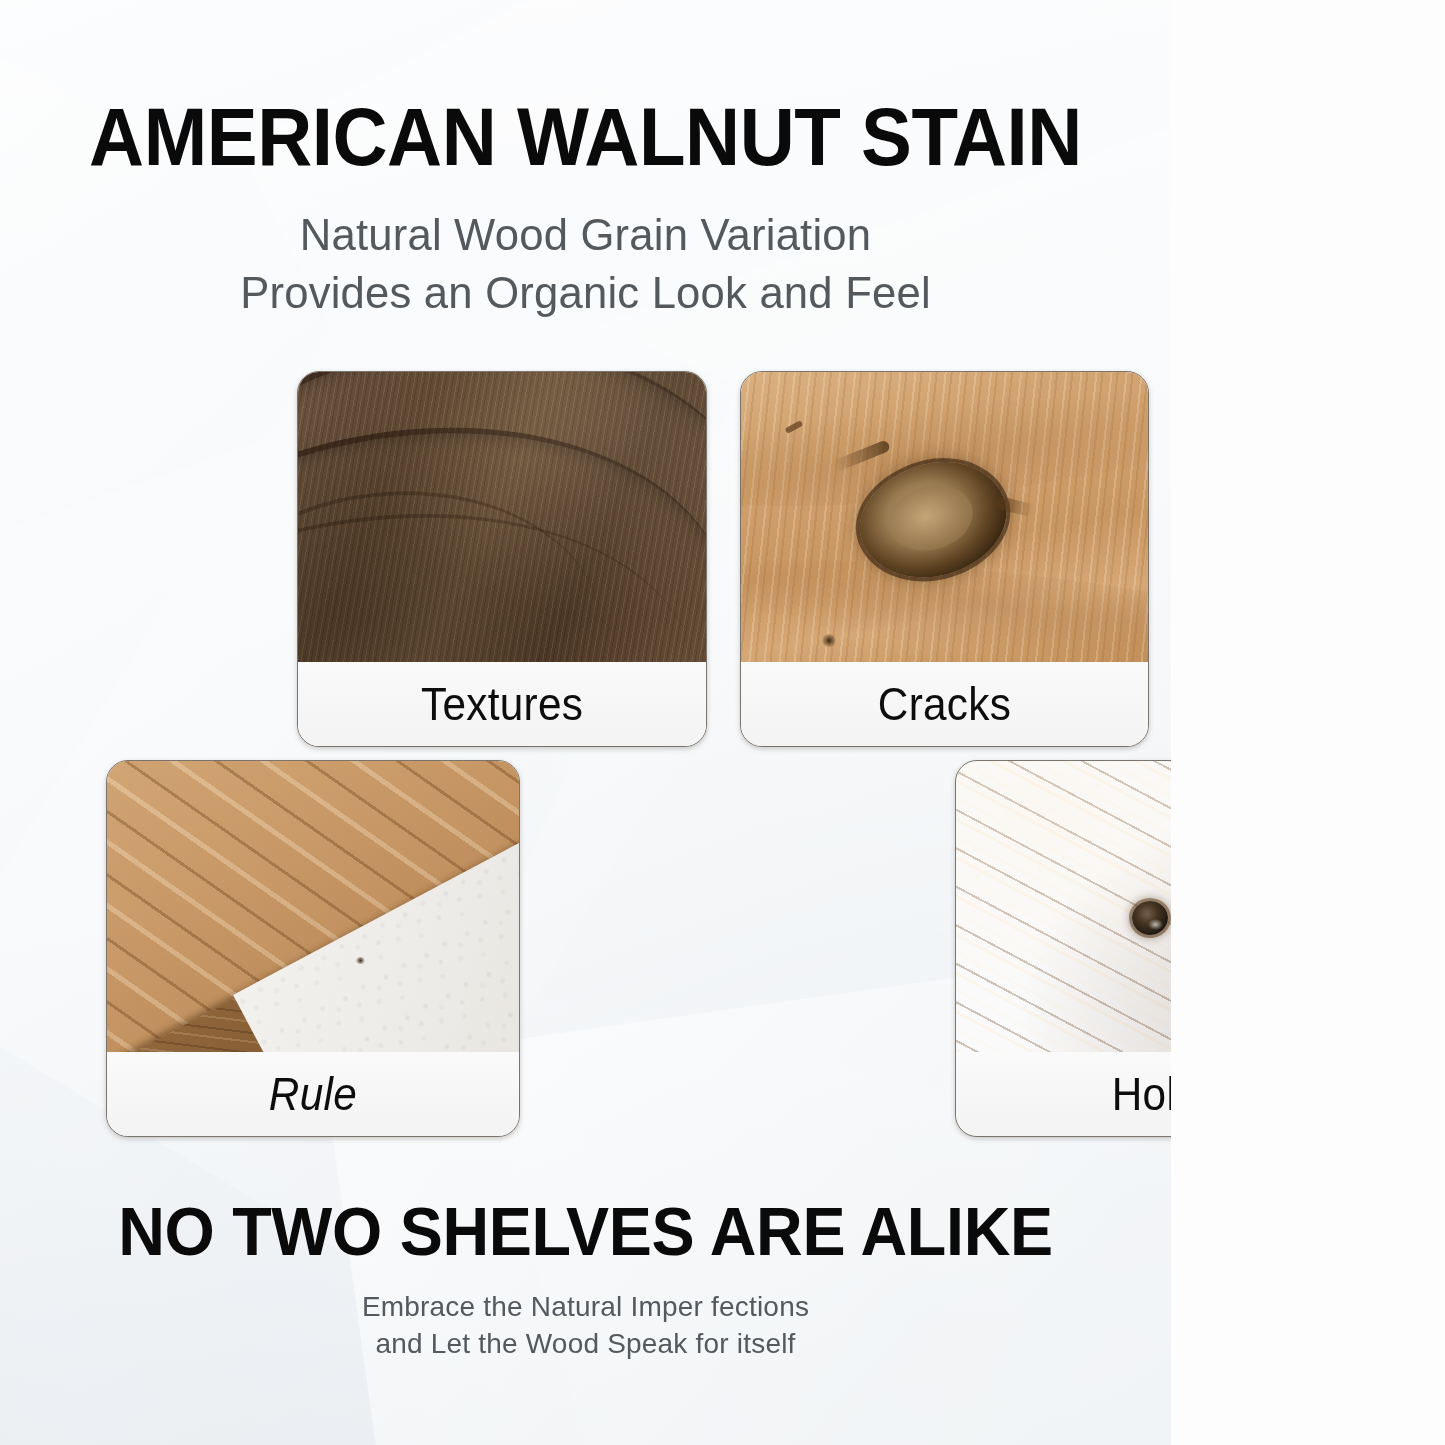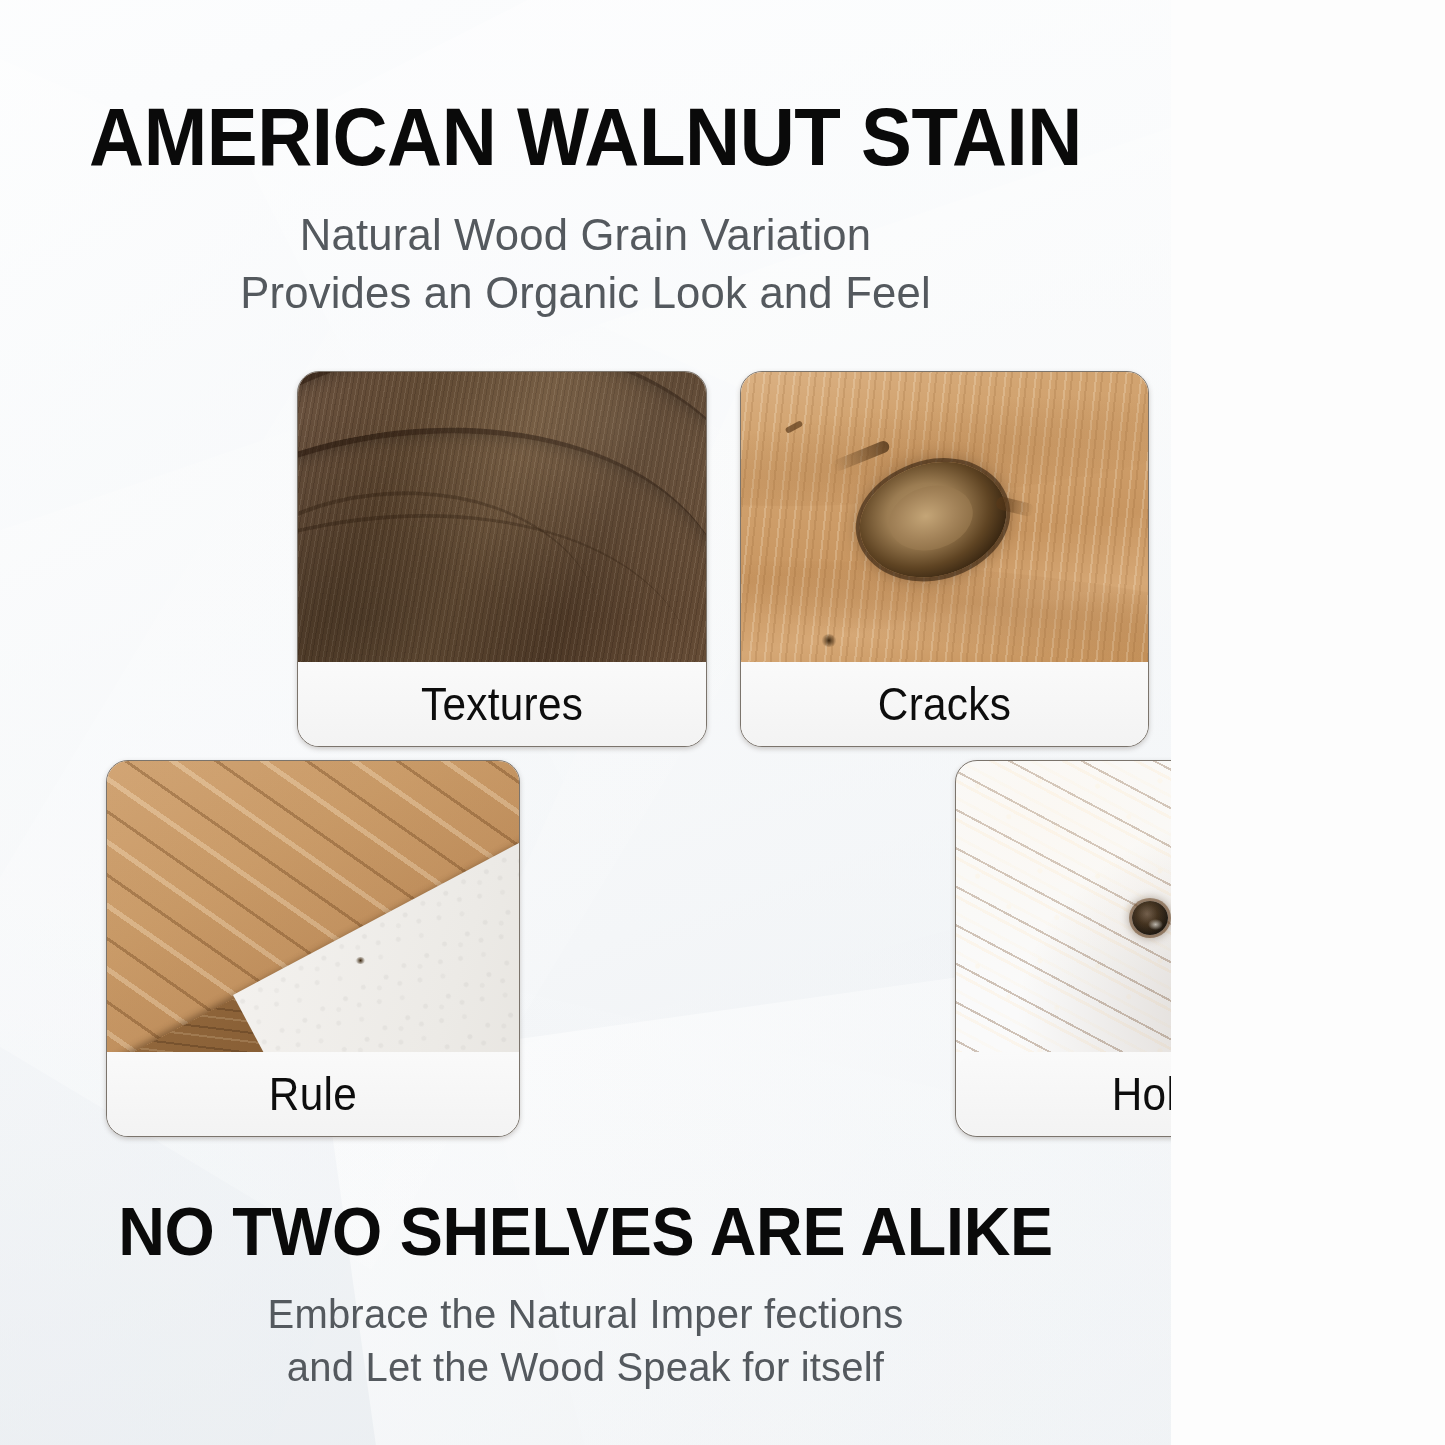--- a/index.html
+++ b/index.html
@@ -357,7 +357,7 @@
              background:radial-gradient(circle,#3e2a12,rgba(62,42,18,0) 70%);border-radius:50%;"></div>
       </div>
     </div>
-    <div class="label" style="height:84px;">
+    <div class="label" style="height:84px;font-style:italic;">
       <span>Rule</span>
     </div>
   </div>

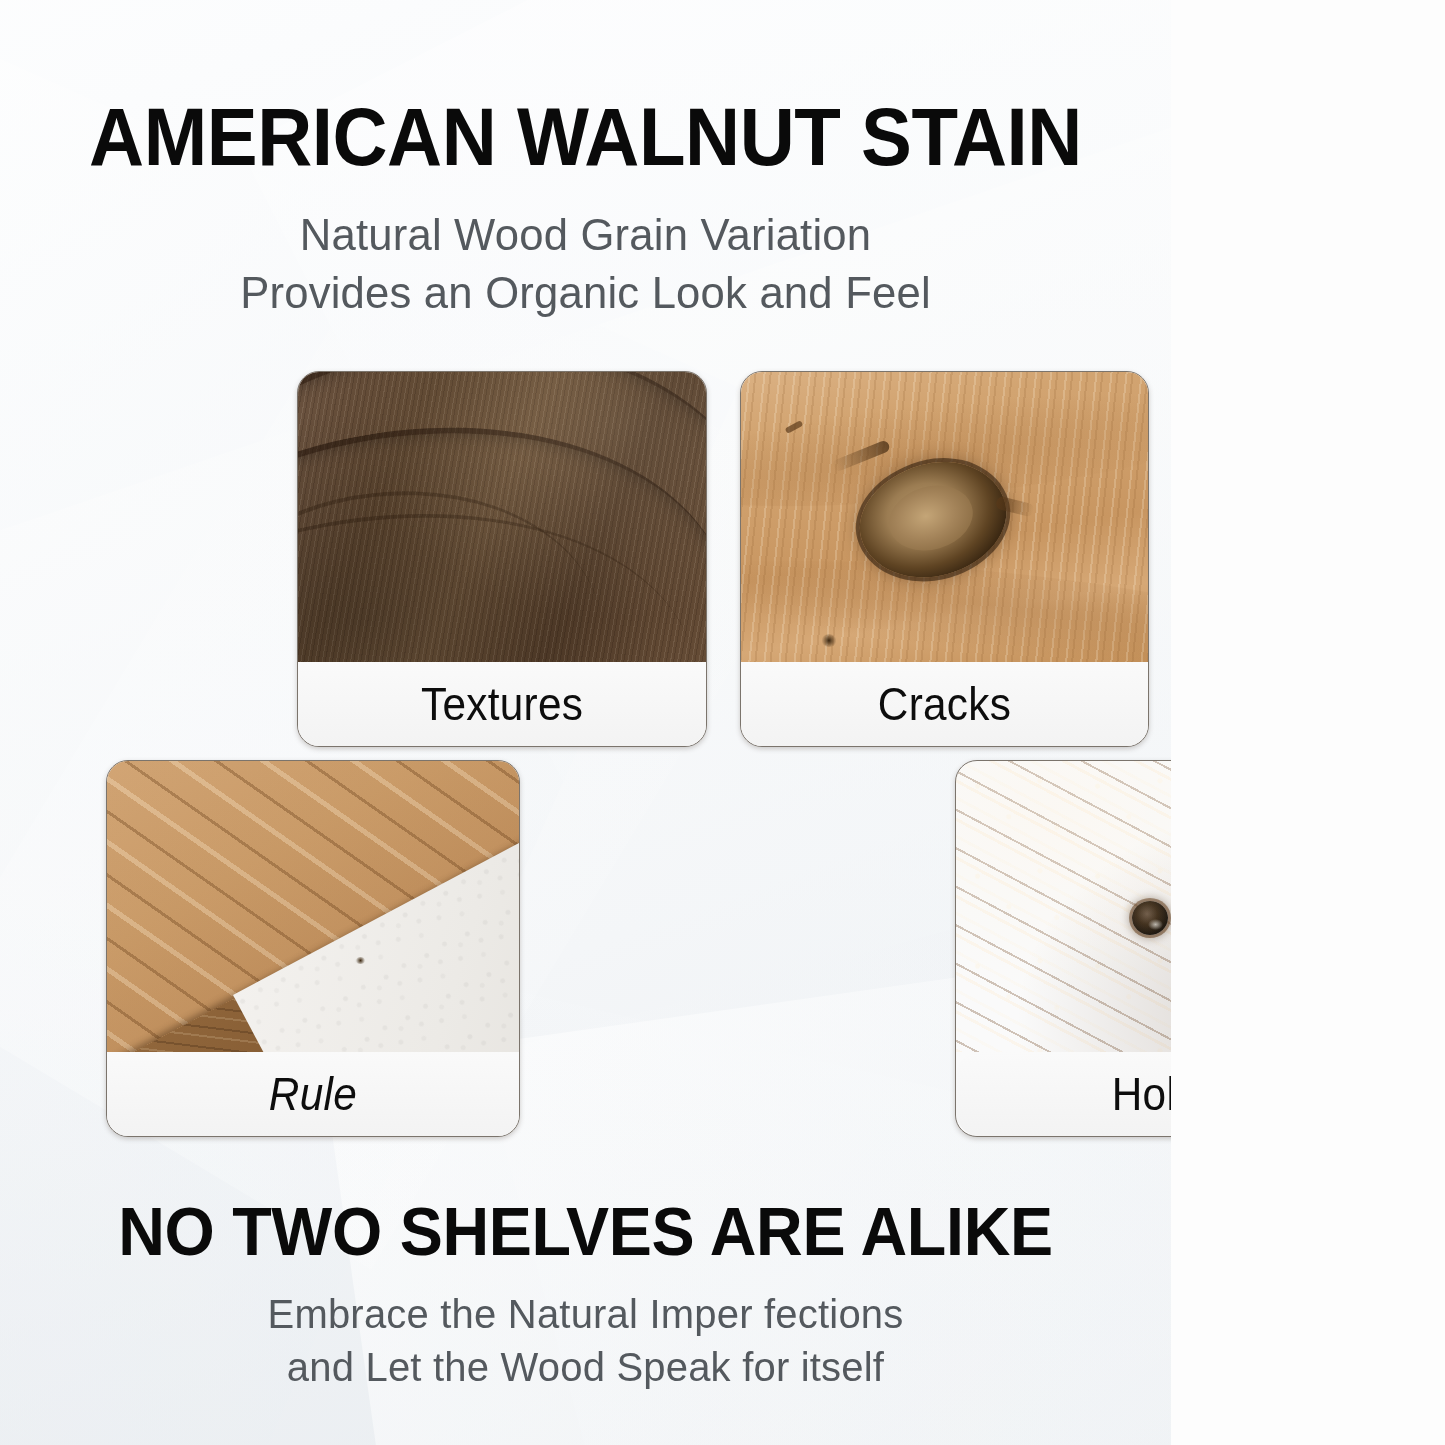--- a/index.html
+++ b/index.html
@@ -63,7 +63,7 @@
   }
   .footsub{
     position:absolute;left:0;right:0;top:1288px;text-align:center;
-    font-size:40px;line-height:1.33;font-weight:300;
+    font-size:28px;line-height:1.33;font-weight:300;
     color:#54595e;letter-spacing:.2px;
   }
   .footsub div{white-space:nowrap;}

